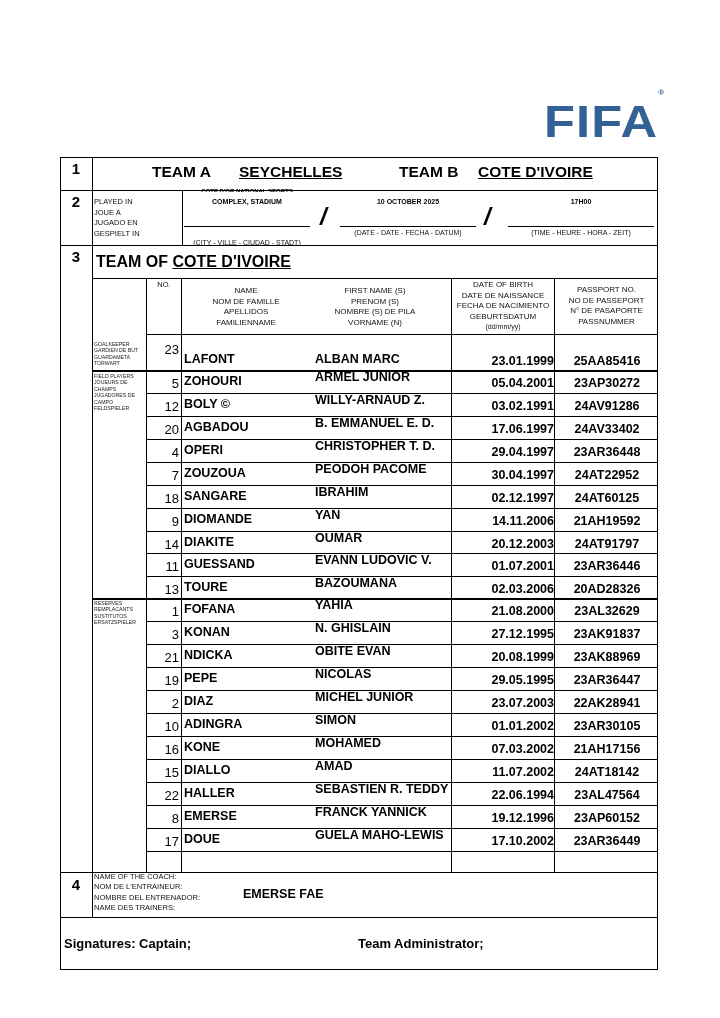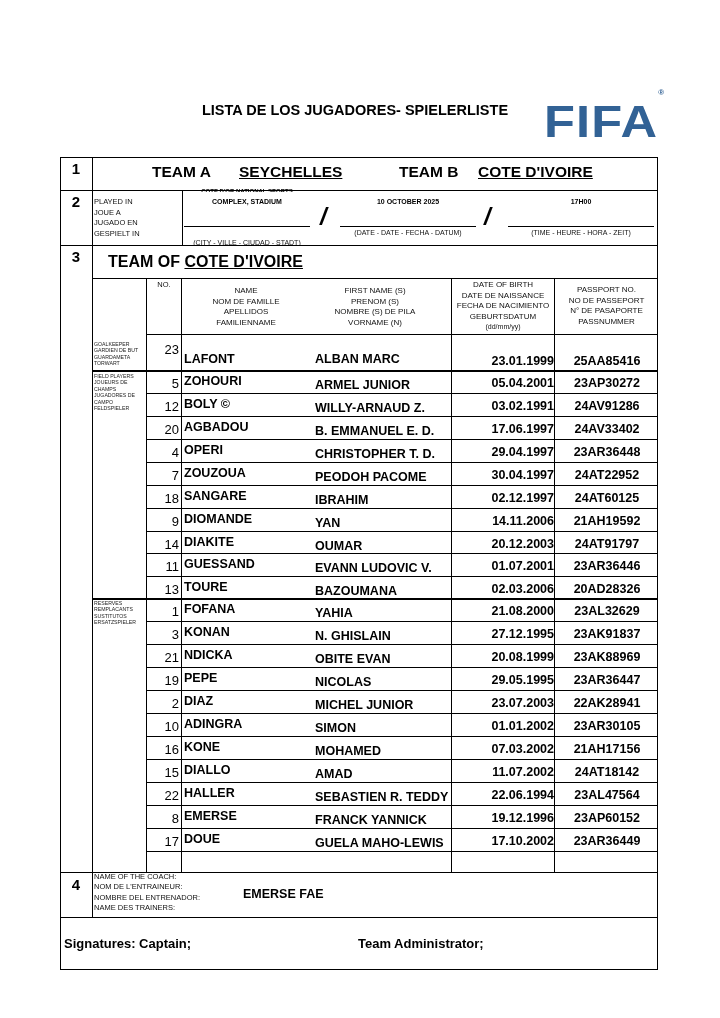--- a/index.html
+++ b/index.html
@@ -48,7 +48,6 @@
 <body>
 
 <div class="abs title">
-  <div>LISTA DE LOS JUGADORES- SPIELERLISTE</div>
 </div>
 <div class="abs fifa"><span>FIFA</span><sup>®</sup></div>
 

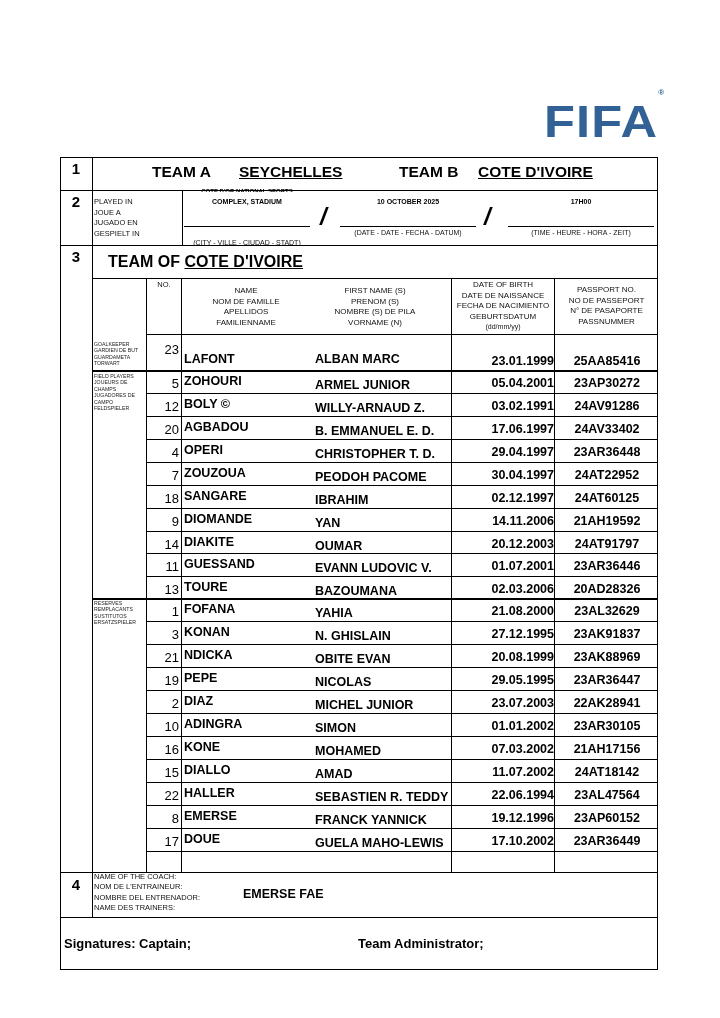--- a/index.html
+++ b/index.html
@@ -99,7 +99,7 @@
 <div class="venue-line" style="left:508px; top:226px; width:146px;"></div>
 <div class="caption" style="left:508px; top:229px; width:146px;">(TIME - HEURE - HORA - ZEIT)</div>
 
-<div class="abs" style="left:96px; top:253px; font-weight:bold; font-size:16px;margin-left:12px;">
+<div class="abs" style="left:96px; top:253px; font-weight:bold; font-size:16px;">
   <span>TEAM OF</span>
   <span class="u">COTE D'IVOIRE</span>
 </div>

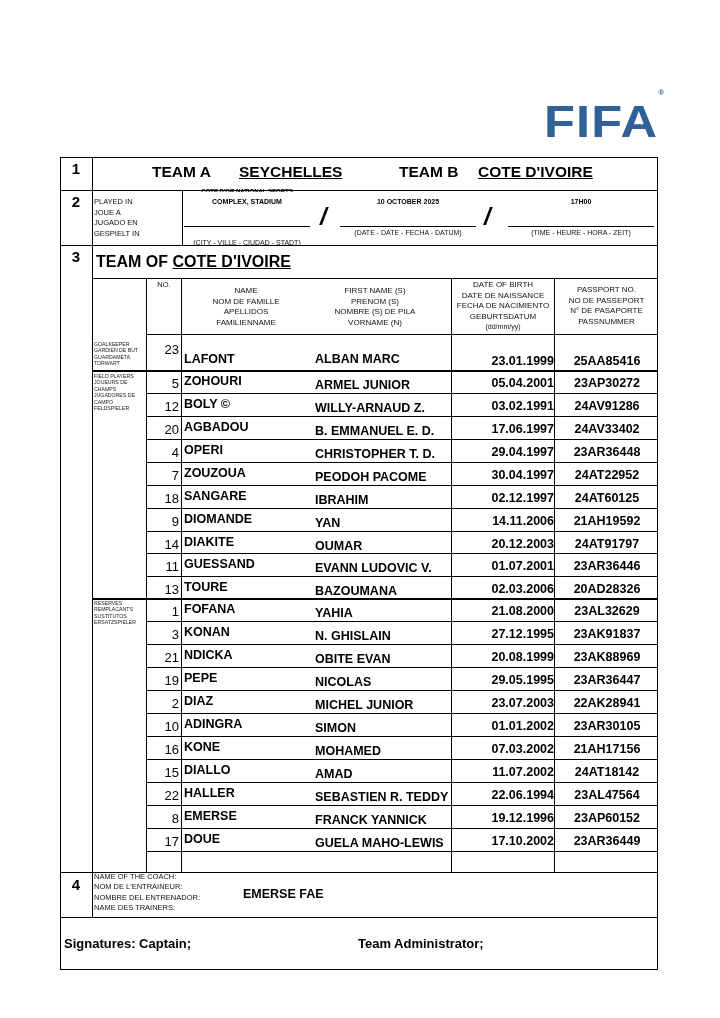--- a/index.html
+++ b/index.html
@@ -36,7 +36,7 @@
   .row { position: absolute; left: 146px; width: 512px; height: 22px; }
   .row .no { position: absolute; left: 0; width: 33px; text-align: right; font-size: 13px; top: 6px; }
   .row .ln { position: absolute; left: 38px; font-weight: bold; font-size: 12.5px; top: 4px; white-space: nowrap; }
-  .row .fn { position: absolute; left: 169px; font-weight: bold; font-size: 12.5px; top: 8px; white-space: nowrap; }
+  .row .fn { position: absolute; left: 169px; font-weight: bold; font-size: 12.5px; top: 0; white-space: nowrap; }
   .row .dob { position: absolute; left: 306px; width: 102px; text-align: right; font-weight: bold; font-size: 12.5px; top: 6px; }
   .row .pp { position: absolute; left: 410px; width: 102px; text-align: center; font-weight: bold; font-size: 12.5px; top: 6px; }
 

